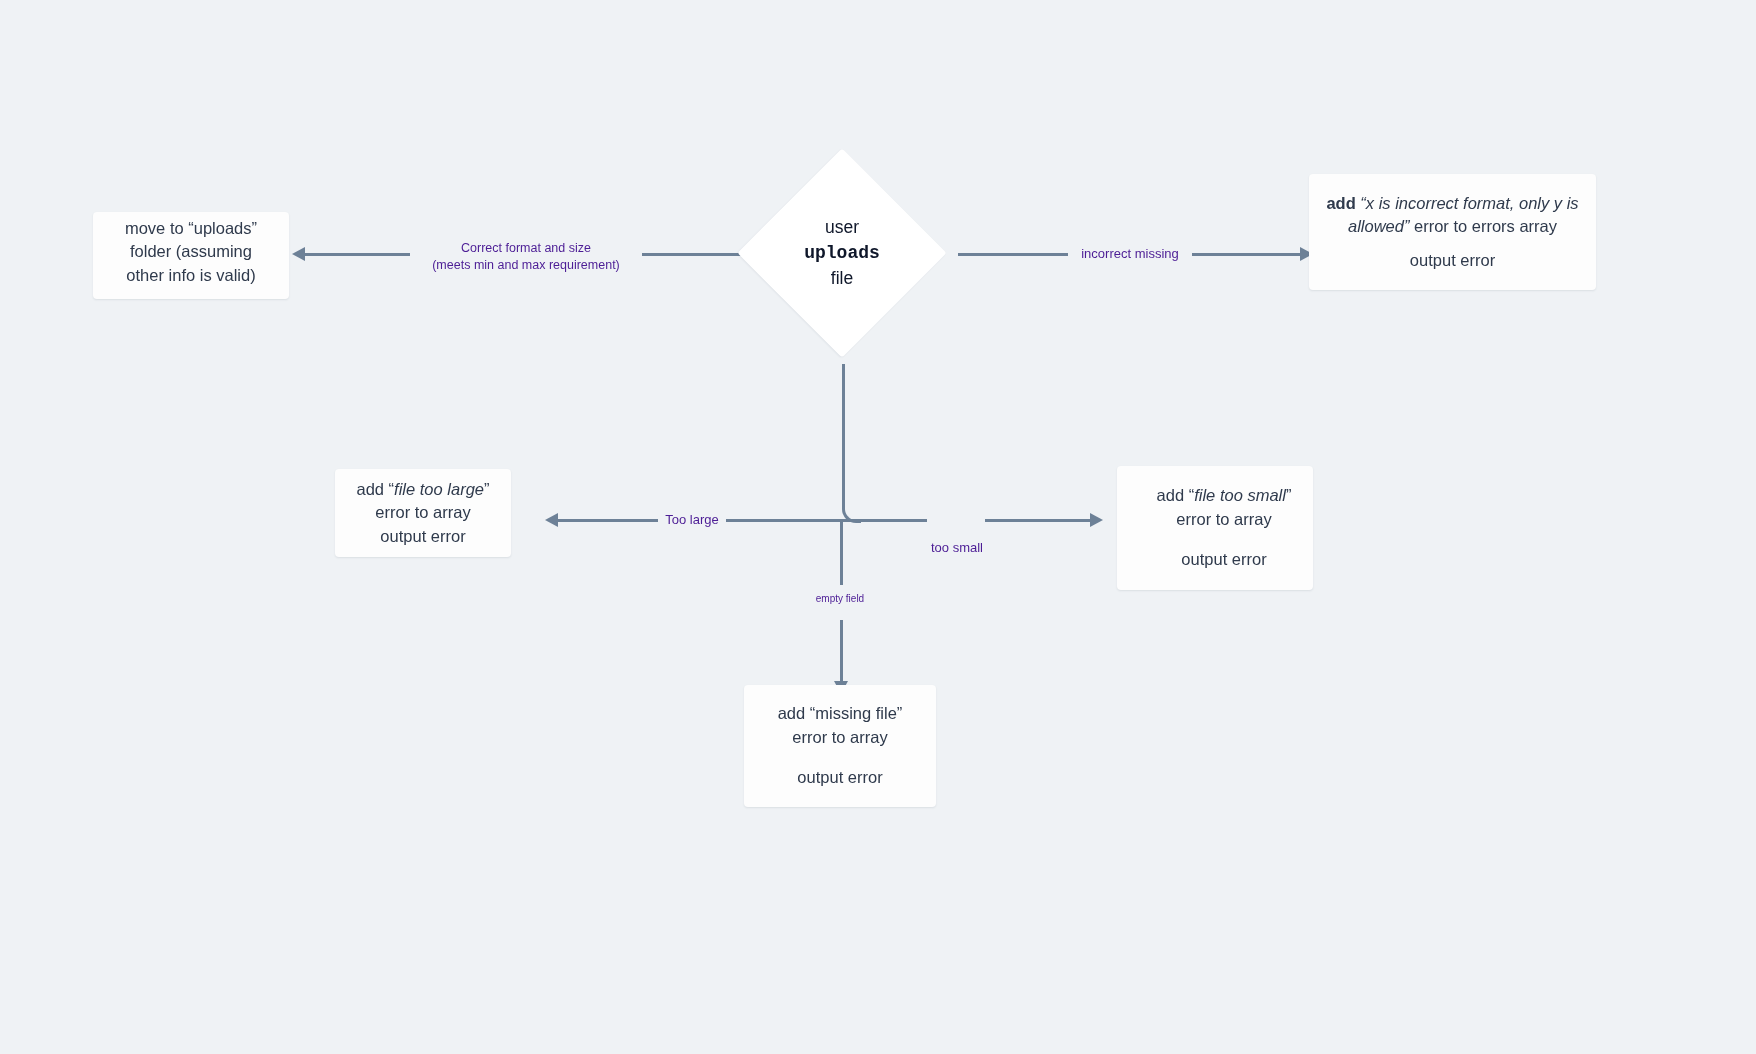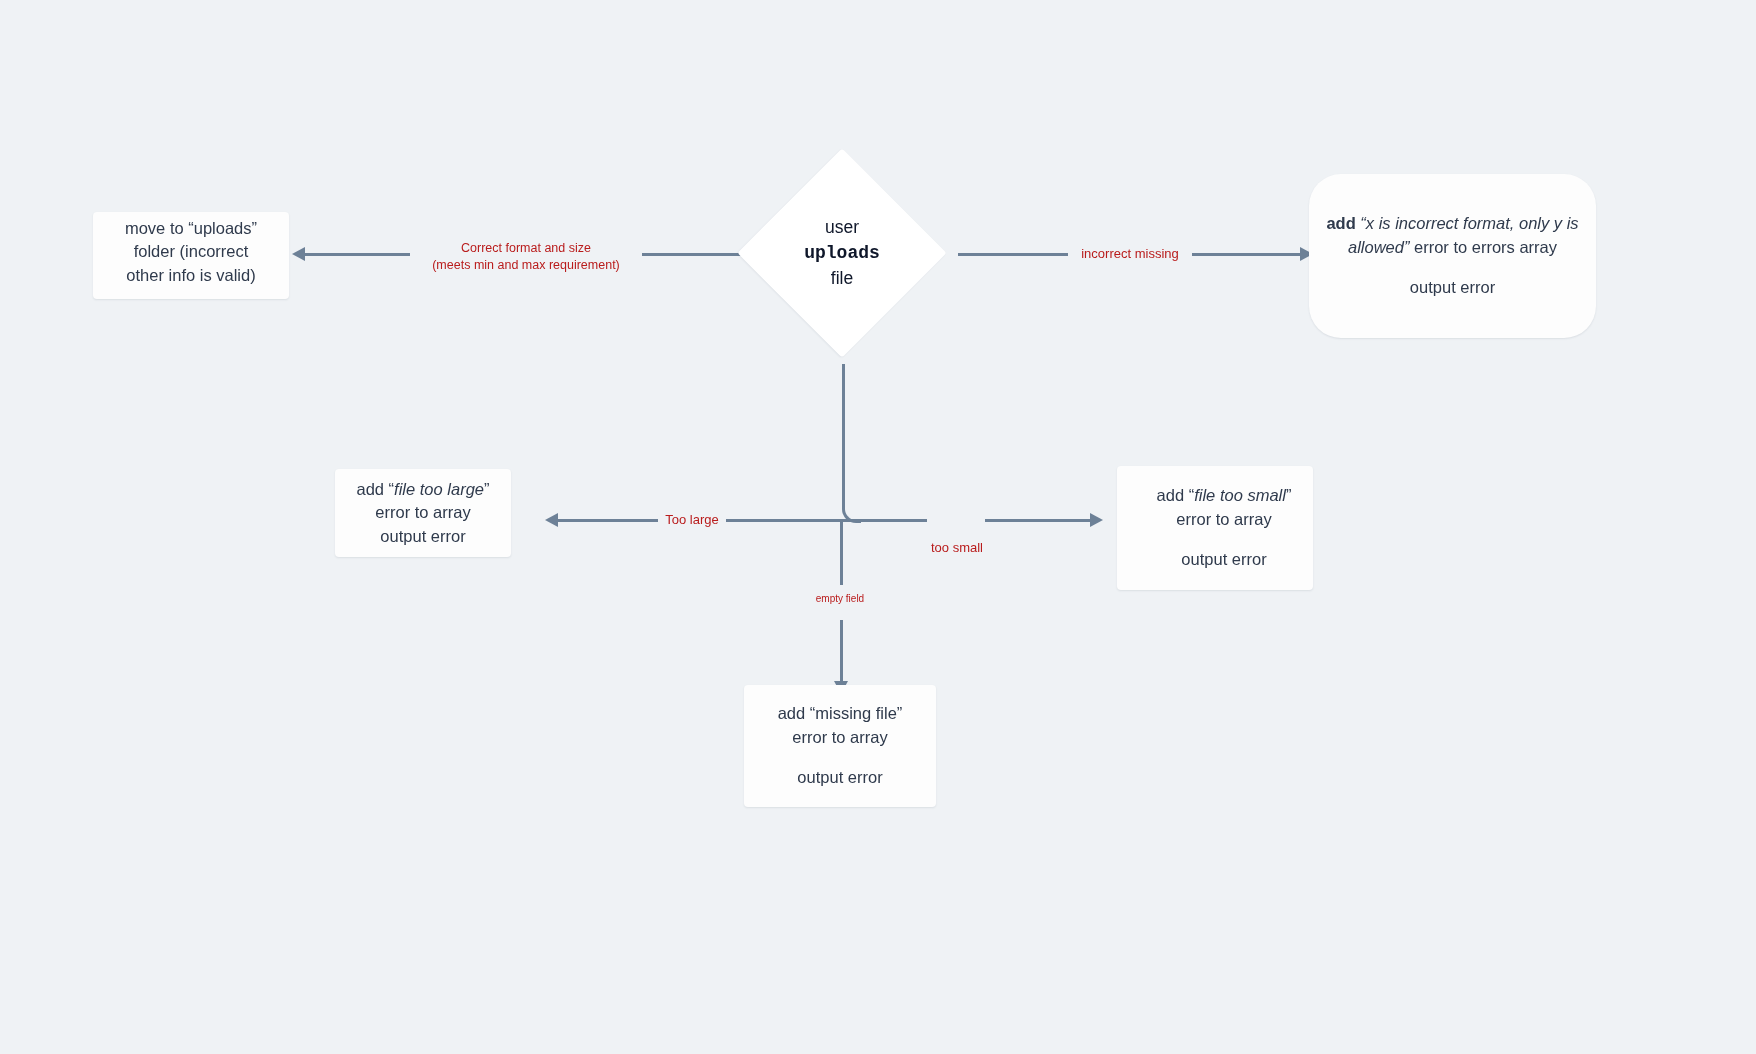--- a/index.html
+++ b/index.html
@@ -179,7 +179,7 @@
     <span class="line">other info is valid)</span>
   </div>
 
-  <div class="box" style="left:1309px; top:174px; width:287px; height:164px; padding:18px 16px;border-radius:32px;">
+  <div class="box" style="left:1309px; top:174px; width:287px; height:116px; padding:18px 16px;">
     <span class="line wrap" style="text-align:center;">
       <b class="bd">add</b>
       <em class="it">“x is incorrect format, only y is</em>

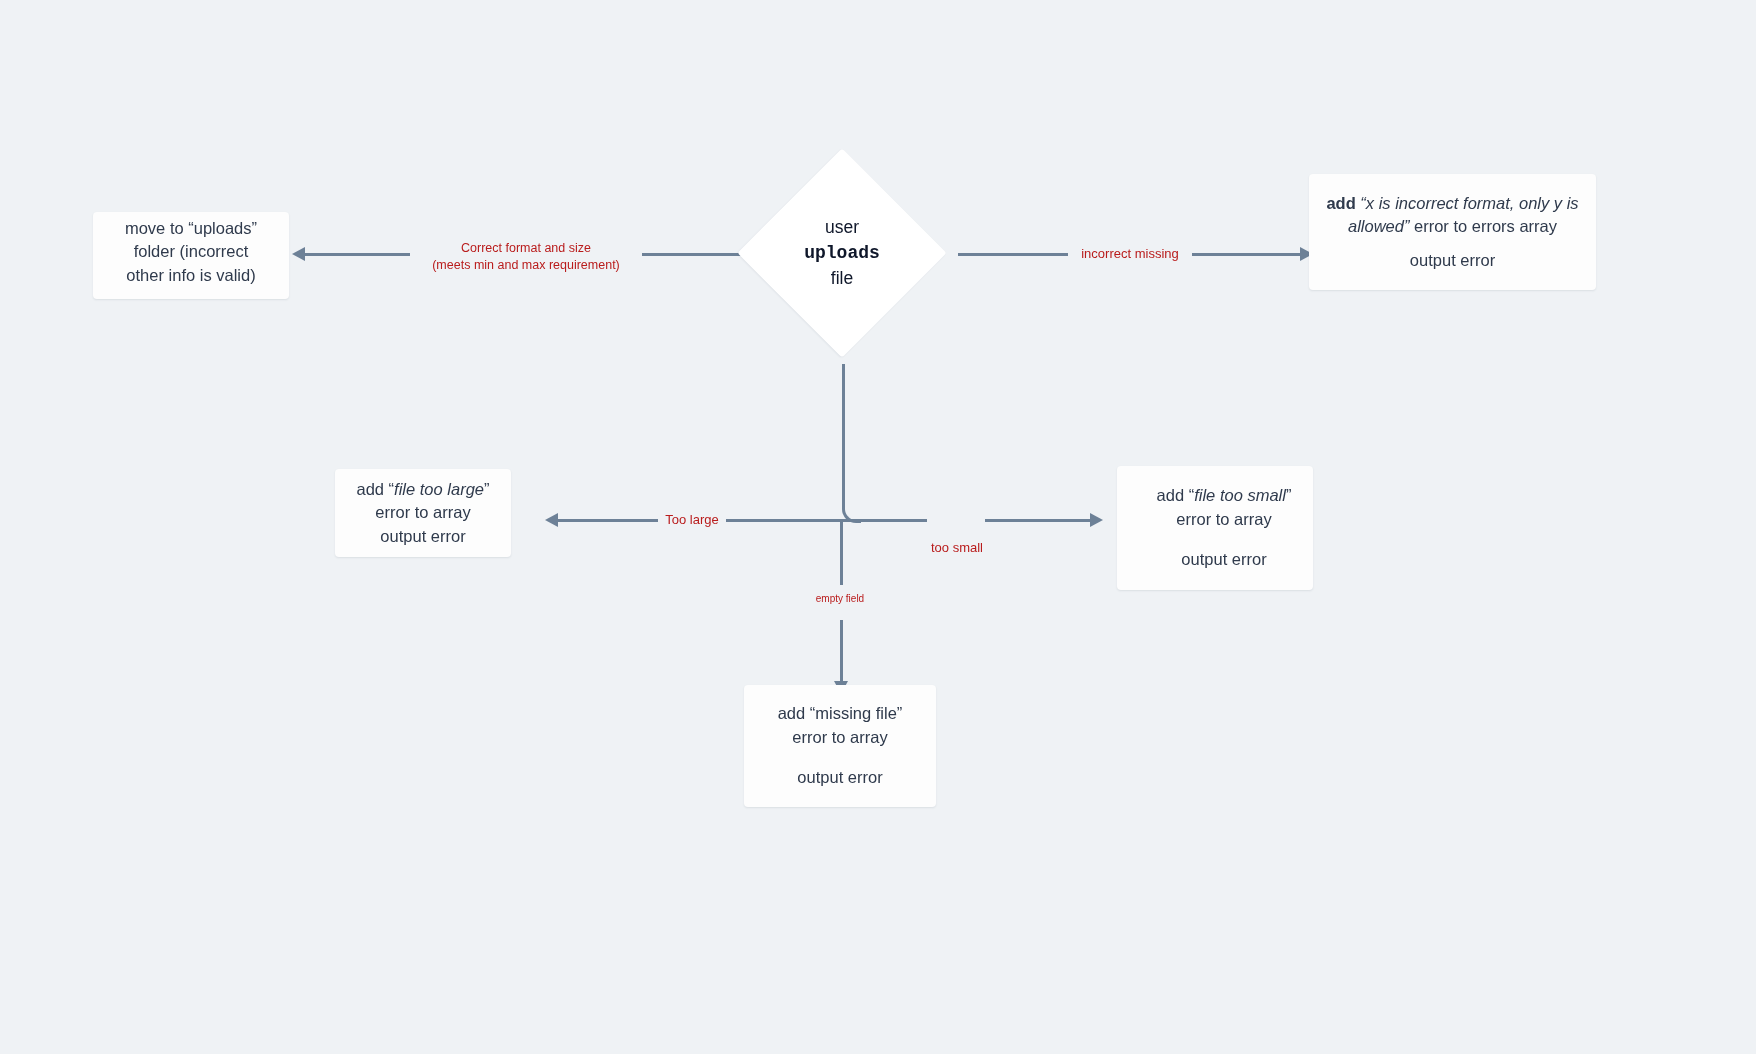--- a/index.html
+++ b/index.html
@@ -175,7 +175,7 @@
 
   <div class="box" style="left:93px; top:212px; width:196px; height:87px;justify-content:flex-end;">
     <span class="line">move to “uploads”</span>
-    <span class="line">folder (incorrect</span>
+    <span class="line">folder (assuming</span>
     <span class="line">other info is valid)</span>
   </div>
 

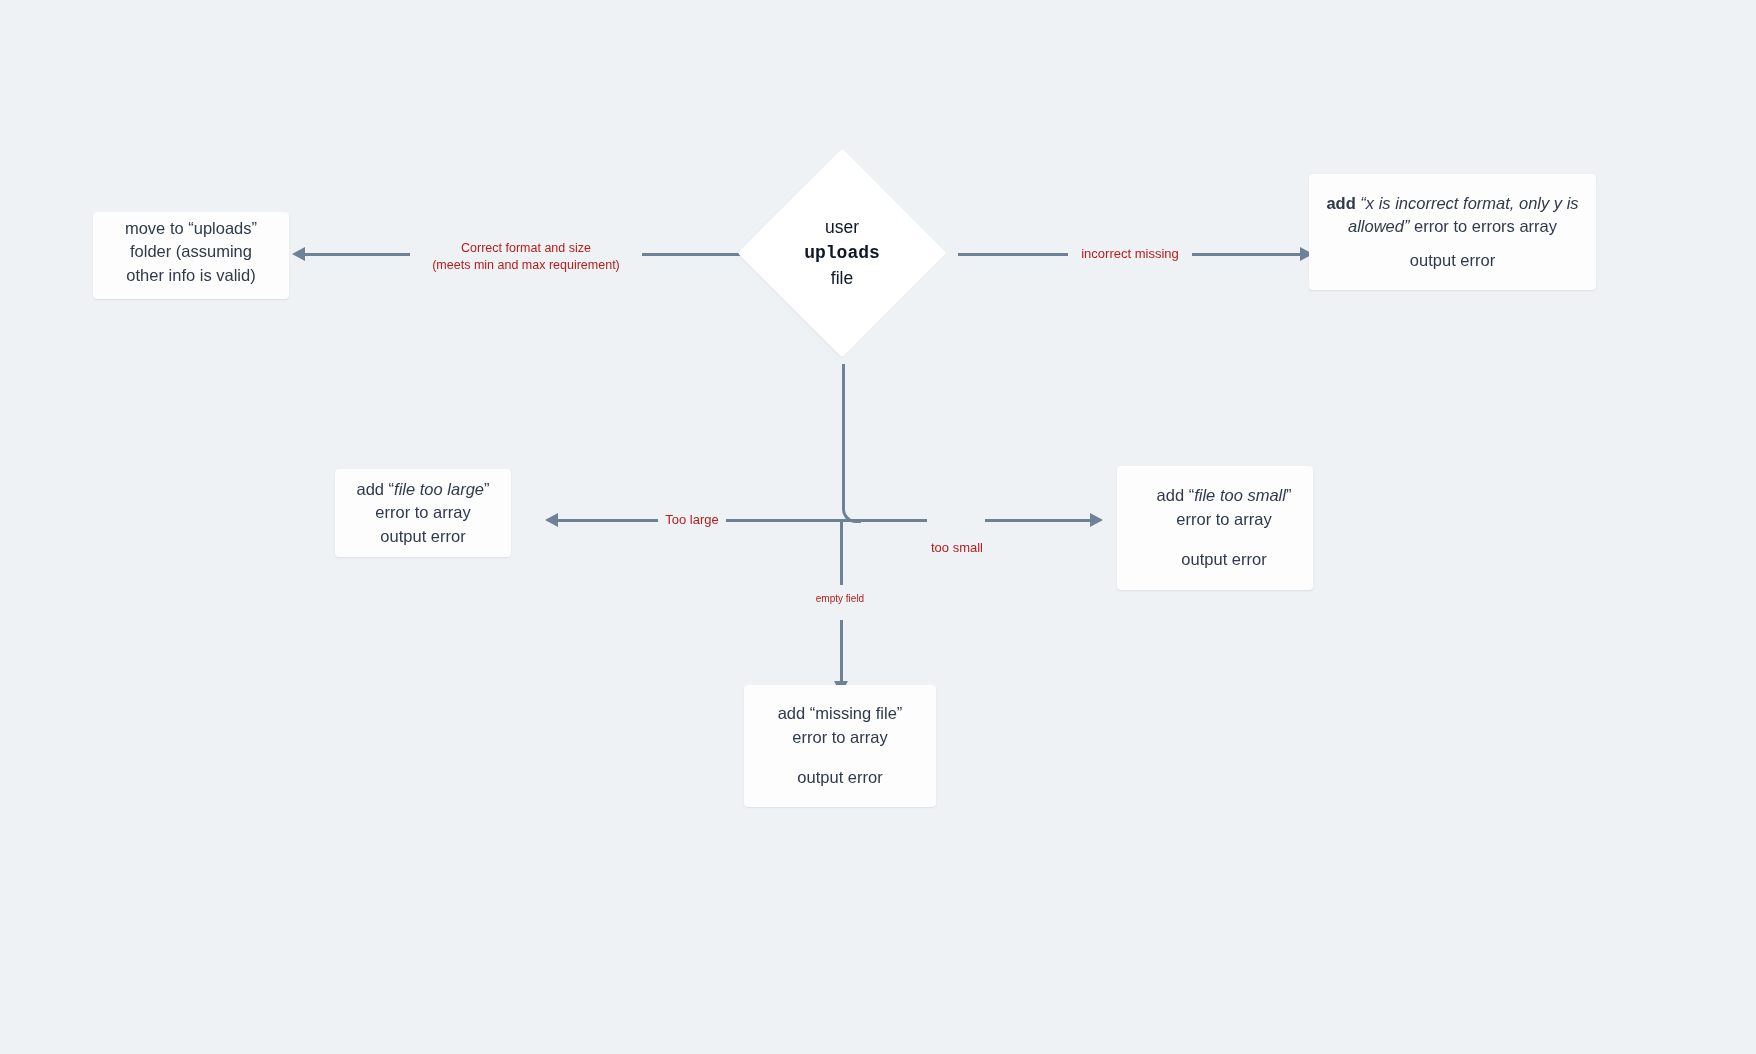--- a/index.html
+++ b/index.html
@@ -115,7 +115,7 @@
     position: absolute;
     background: #eff2f5;
     text-align: center;
-    color: #b91c1c;
+    color: #4c1d95;
     line-height: 1.35;
     white-space: nowrap;
   }

